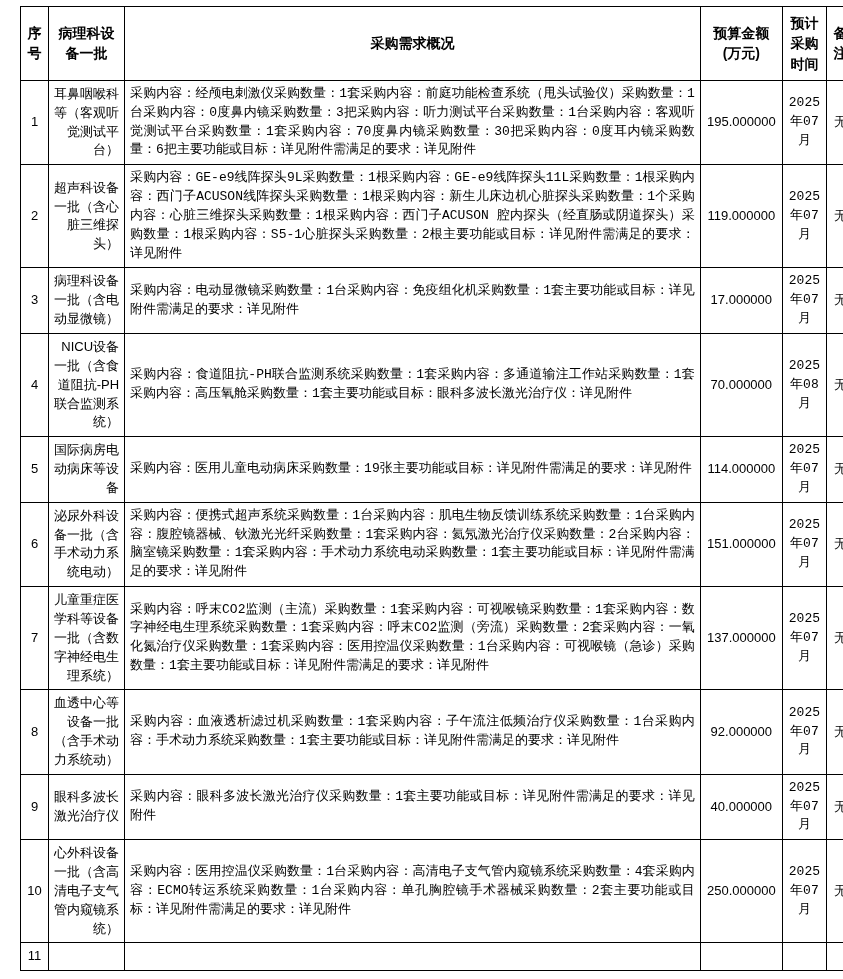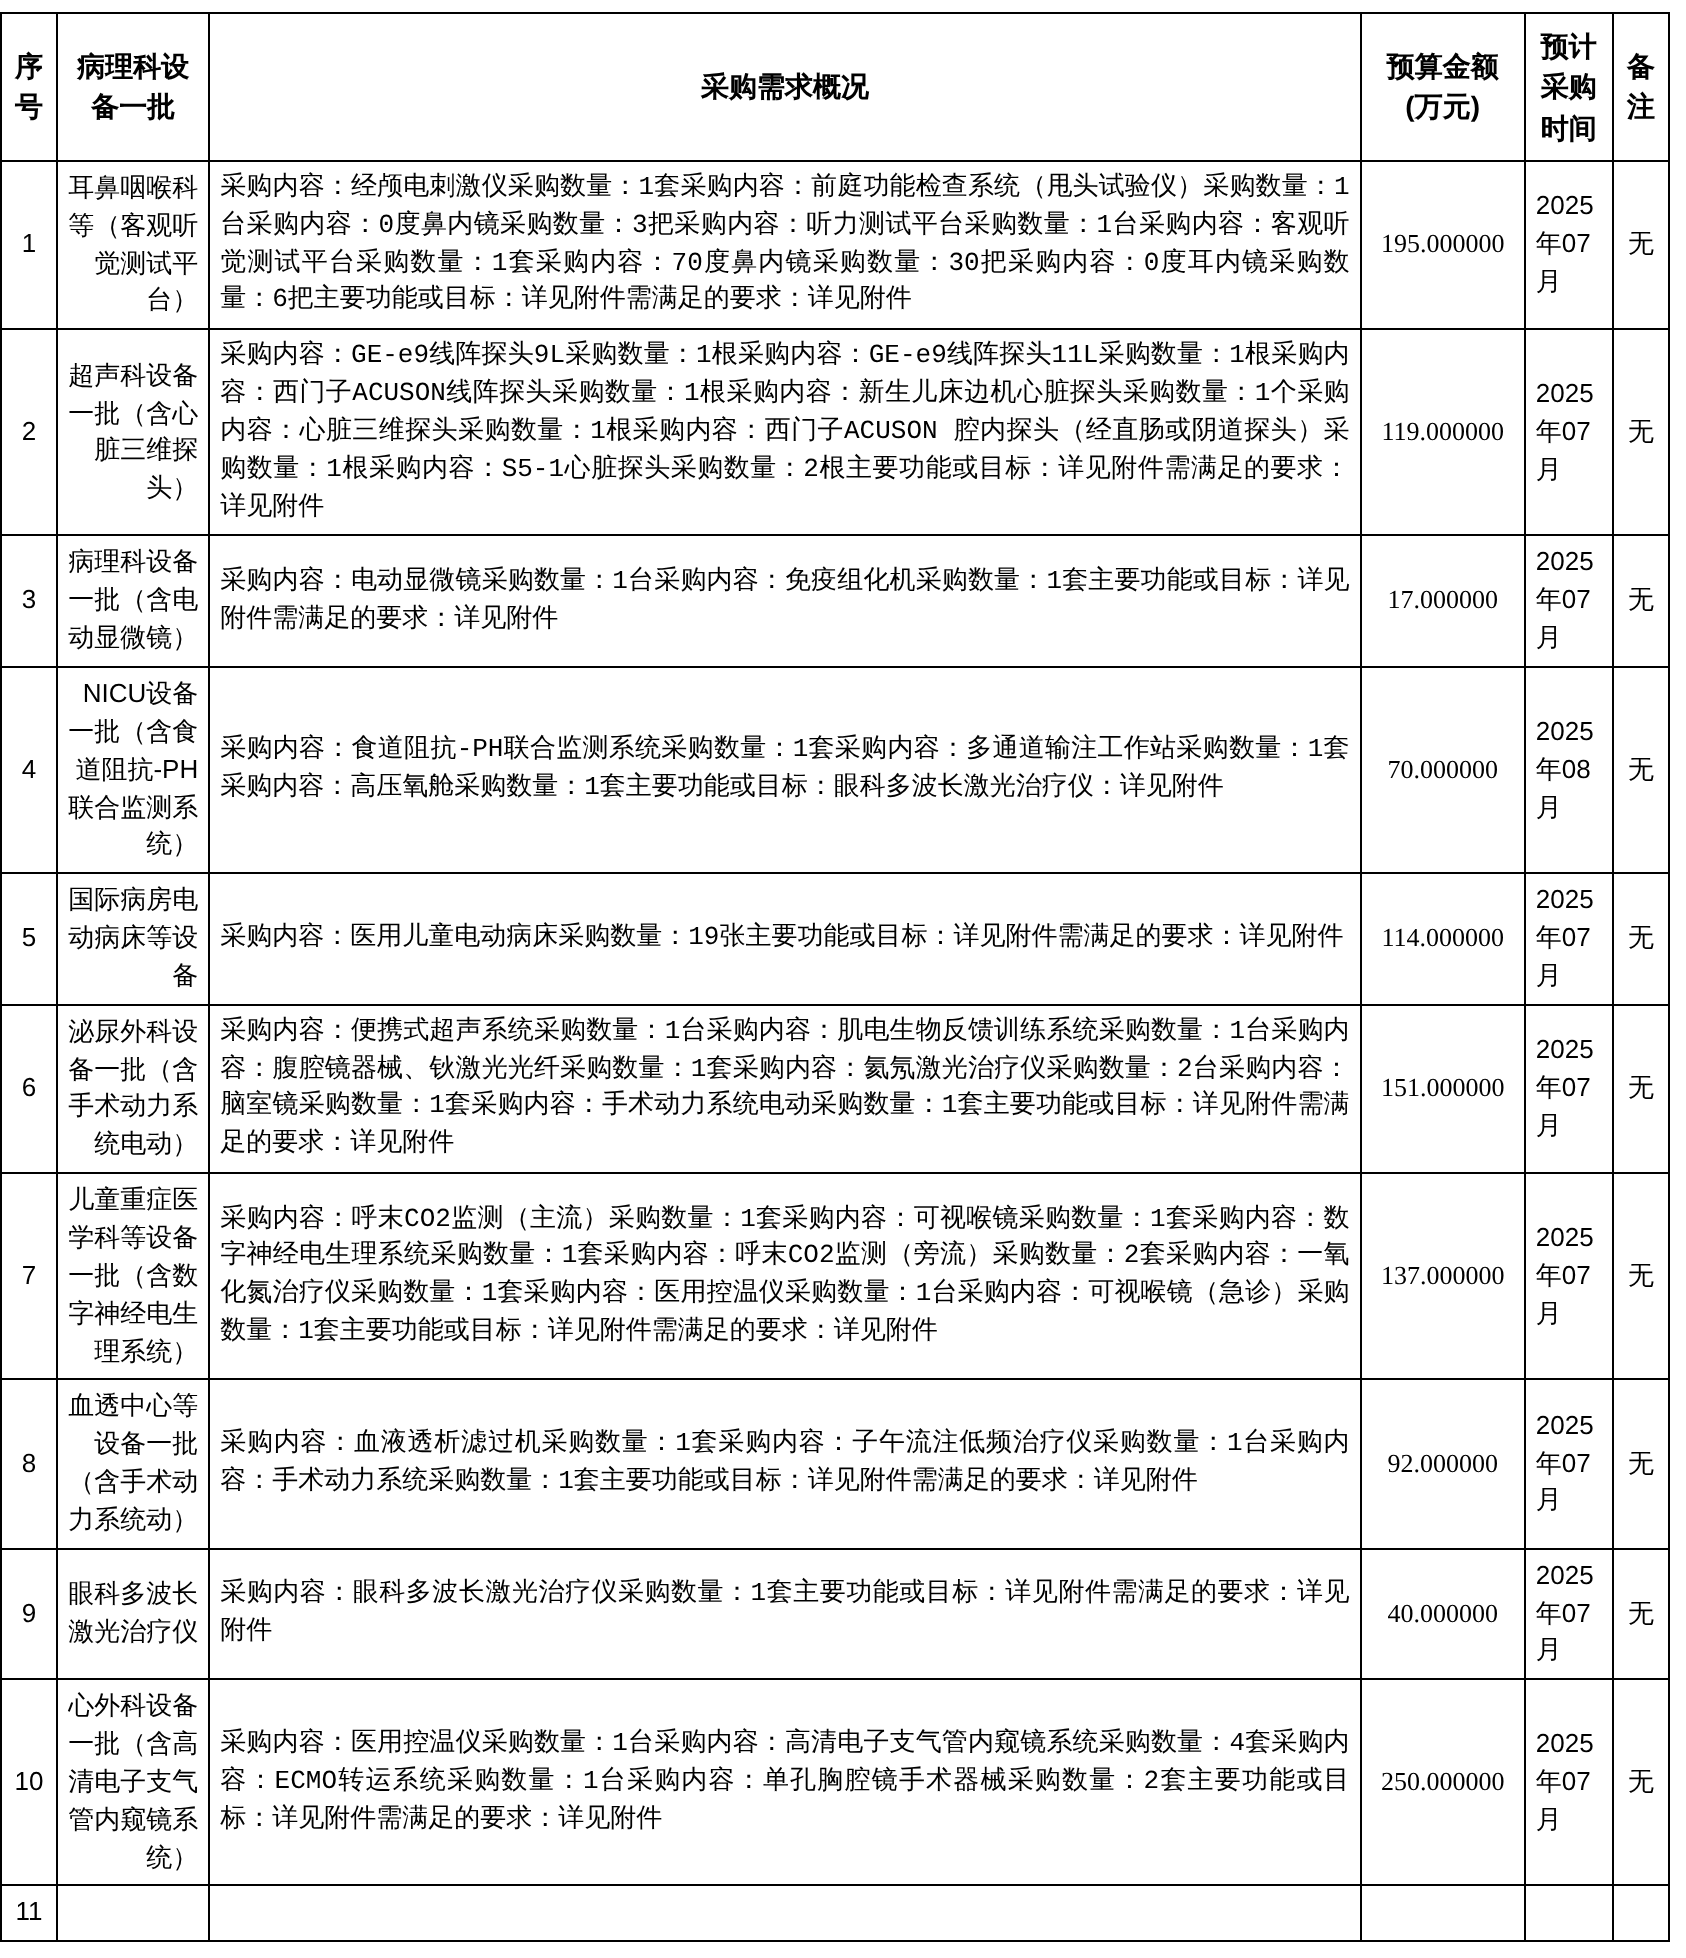--- a/index.html
+++ b/index.html
@@ -16,7 +16,7 @@
   .sheet {
     width: 808px;
     box-sizing: border-box;
-    padding: 6px 4px 0 0;
+    padding: 6px 4px 0 20px;
   }
   table.proc {
     border-collapse: collapse;

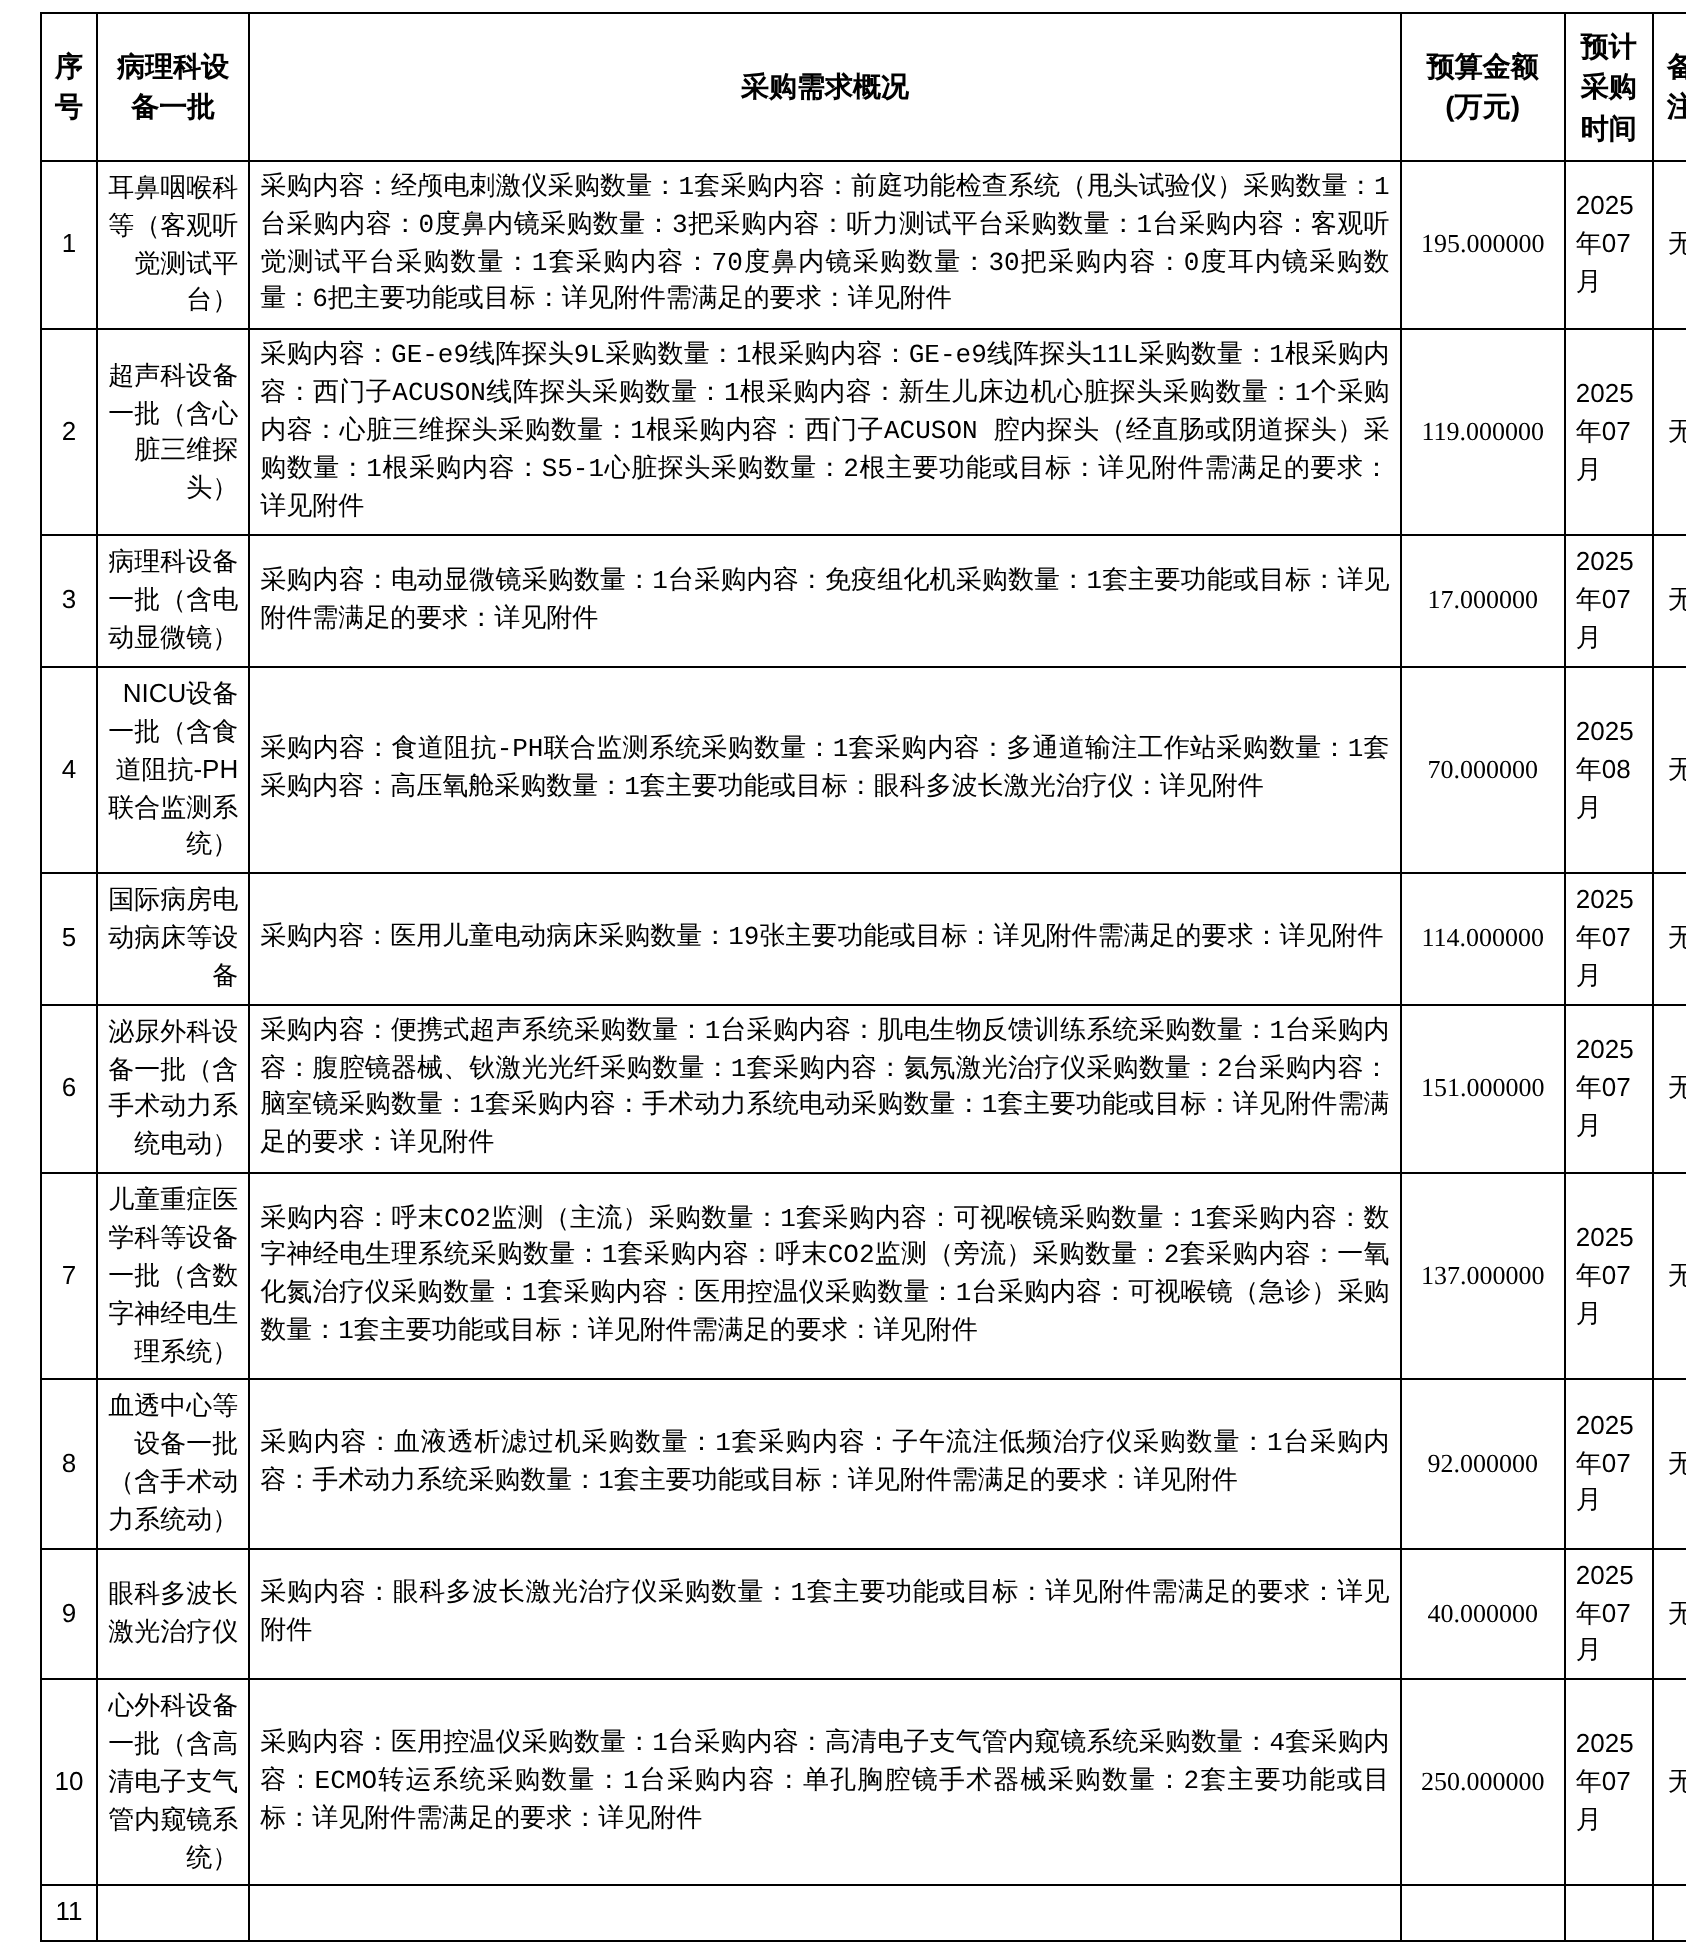--- a/index.html
+++ b/index.html
@@ -70,10 +70,11 @@
     font-family: Liberation Serif, serif;
   }
   td.time {
-    text-align: left;
+    text-align: center;
     font-size: 13px;
     line-height: 1.45;
     padding: 4px 3px;
+    font-family: Liberation Mono, monospace;
   }
   td.note {
     text-align: center;

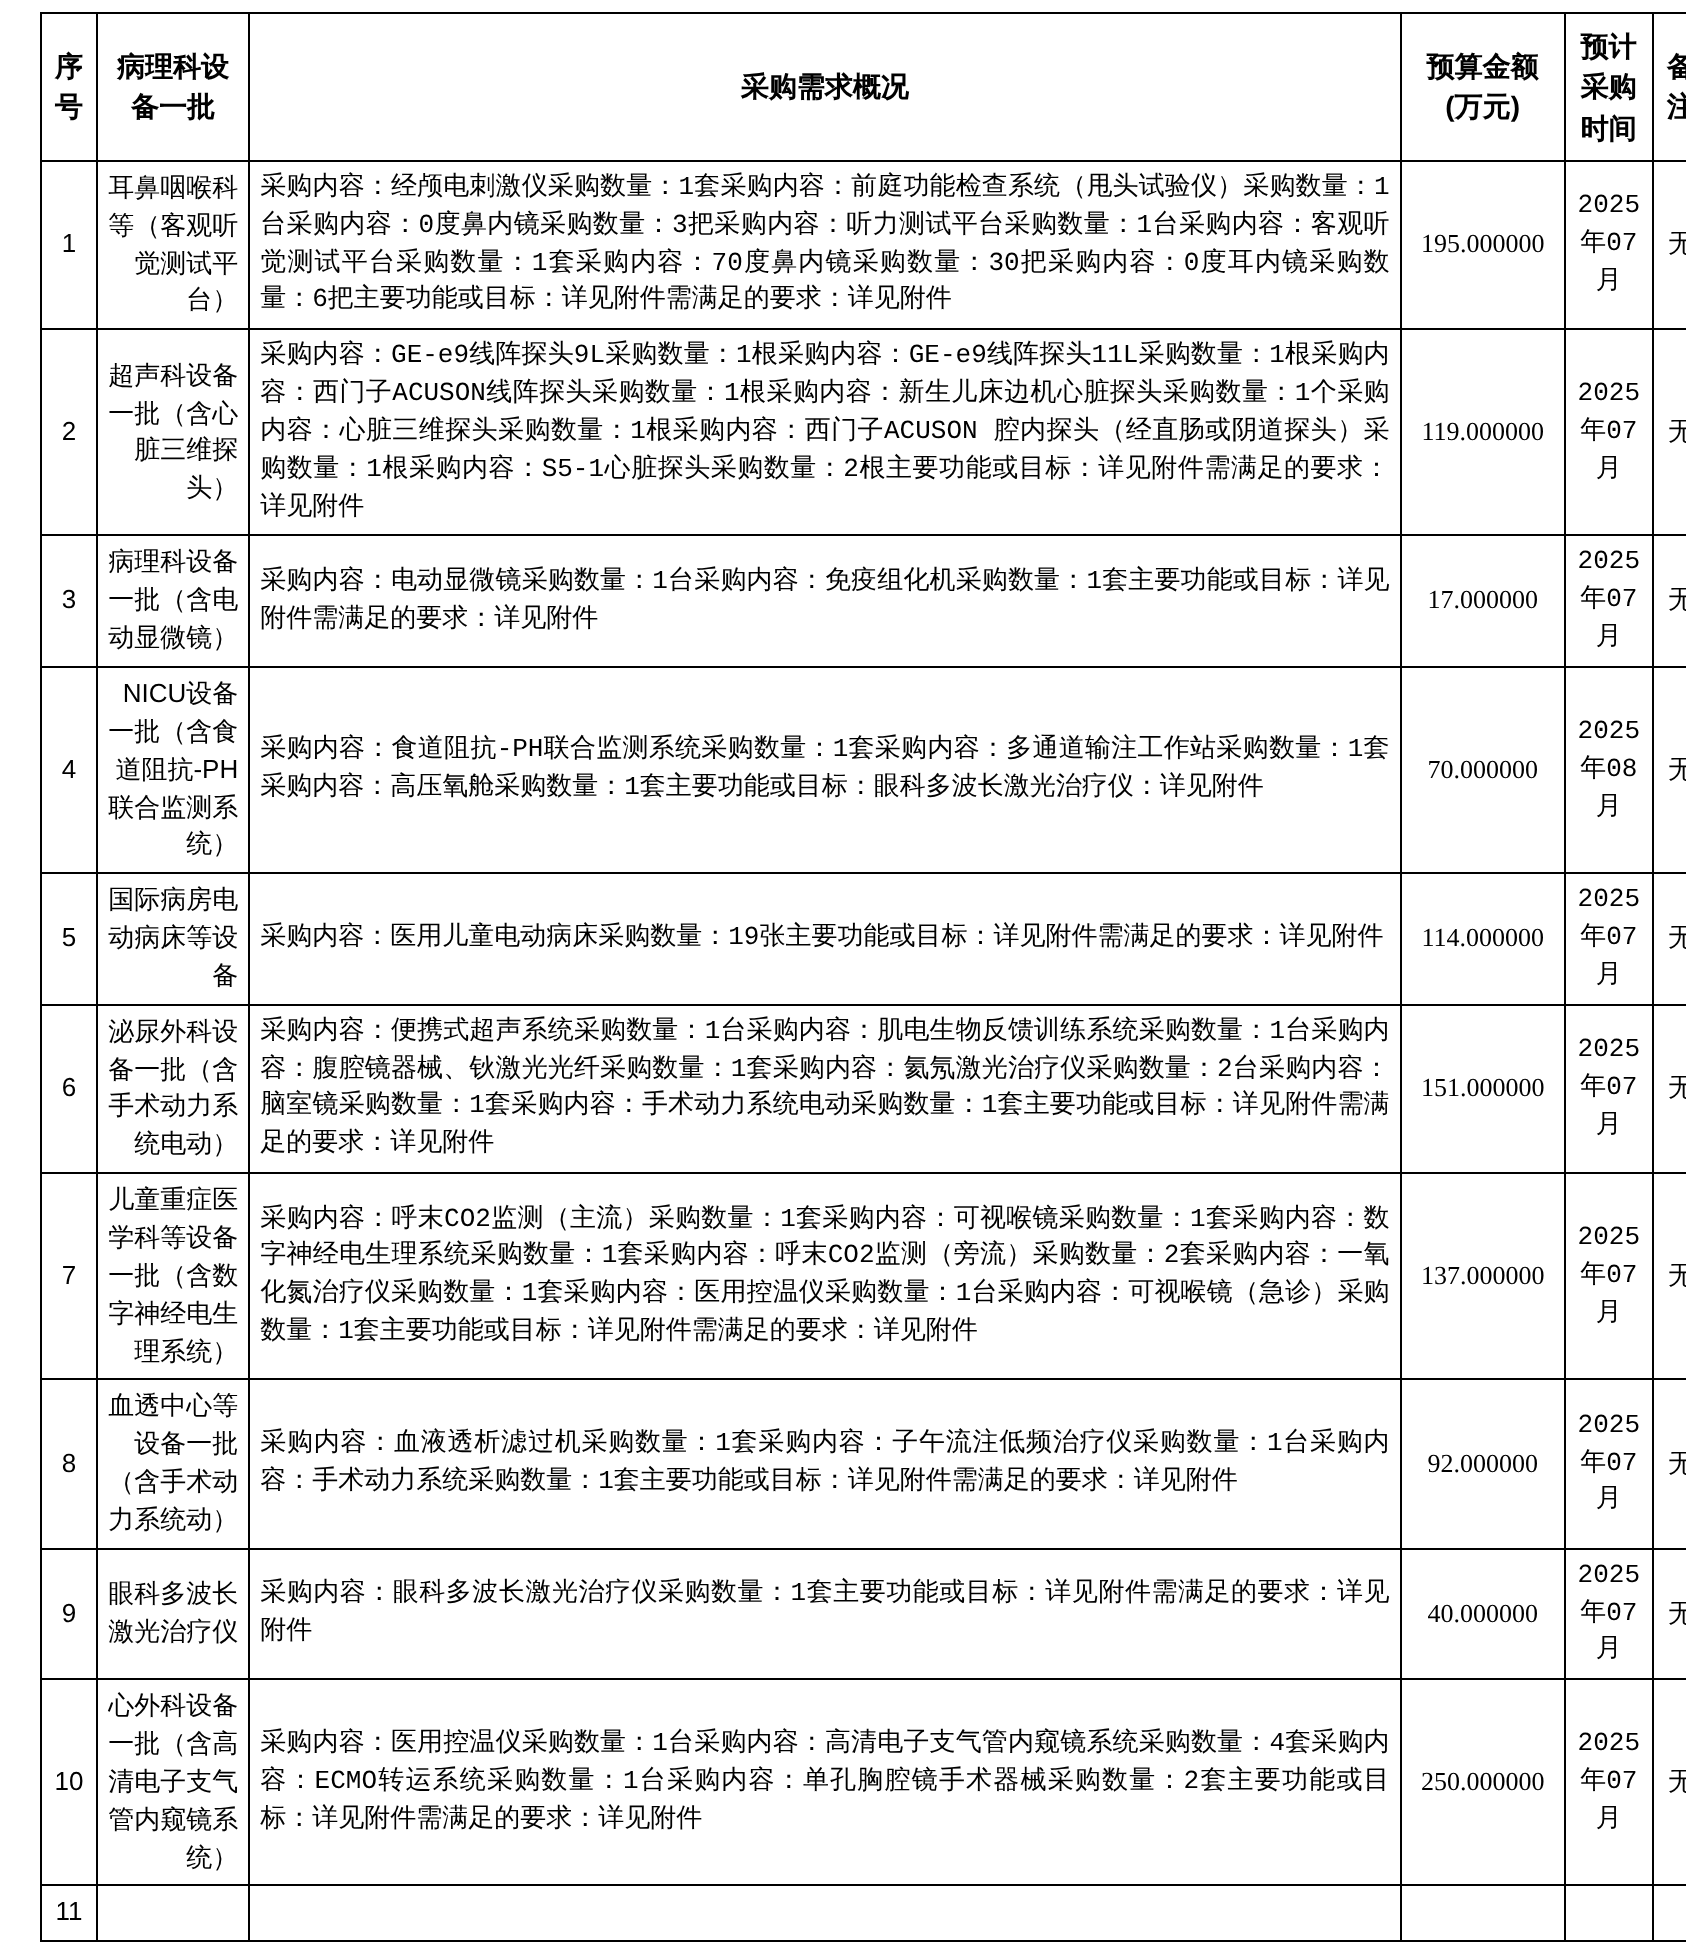--- a/index.html
+++ b/index.html
@@ -67,7 +67,6 @@
     font-size: 13px;
     white-space: nowrap;
     padding: 4px 2px;
-    font-family: Liberation Serif, serif;
   }
   td.time {
     text-align: center;

